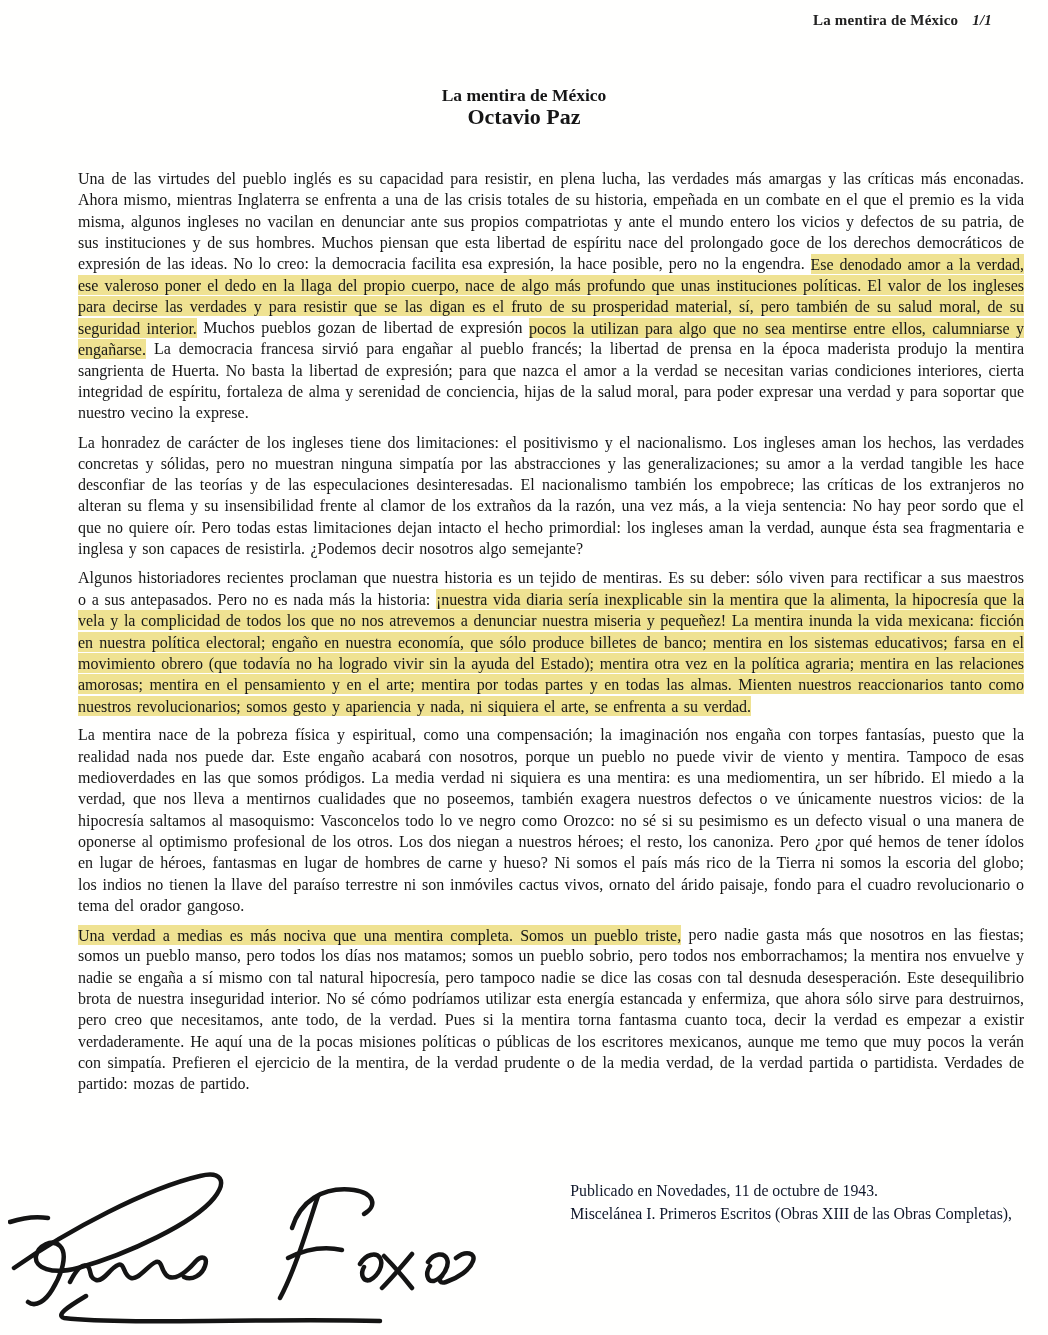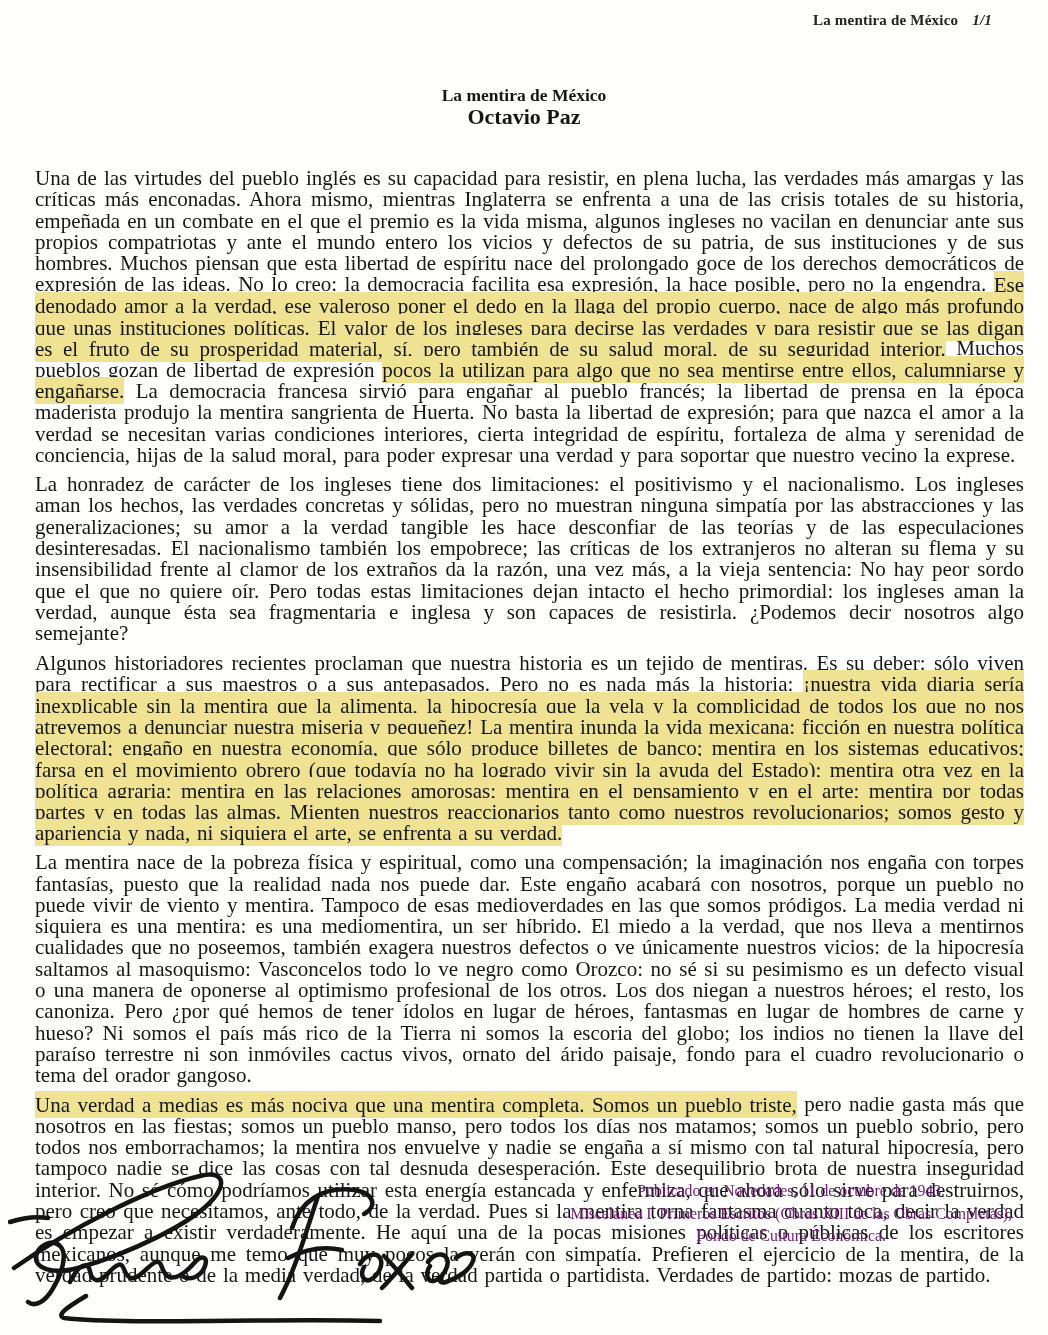--- a/index.html
+++ b/index.html
@@ -26,8 +26,8 @@
   .doc-title{font-size:17.5px;font-weight:700;margin:0;}
   .doc-author{font-size:22px;font-weight:700;margin:0;}
   .content{
-    margin:40px 24px 0 35px;
-    font-size:21px;
+    margin:40px 24px 0 78px;
+    font-size:16px;
     line-height:21.3px;
     text-align:justify;
     word-spacing:1.5px;

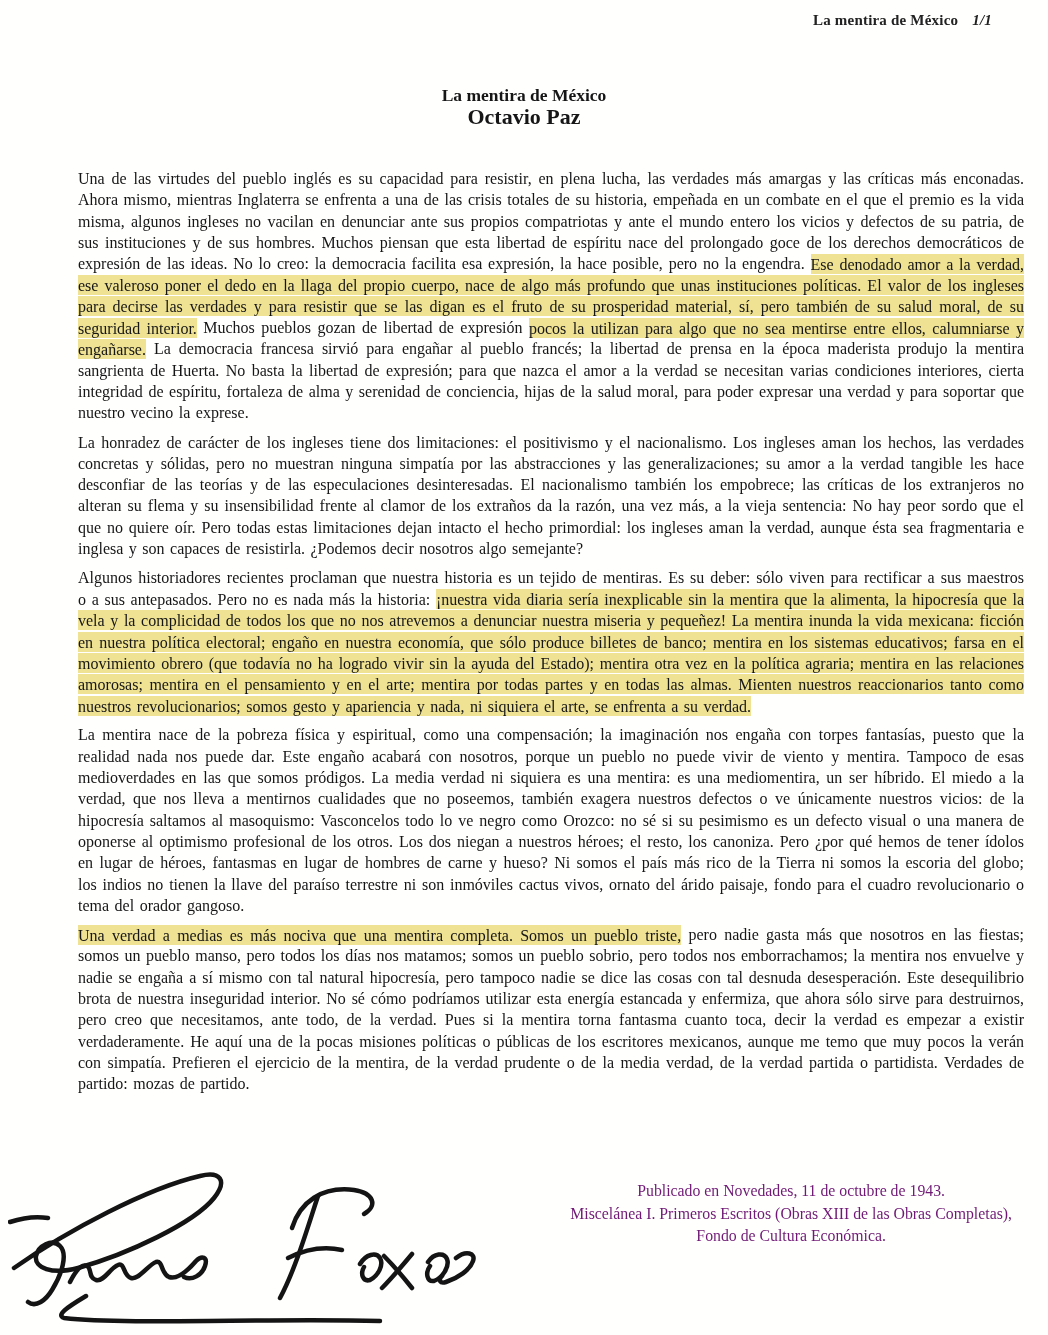--- a/index.html
+++ b/index.html
@@ -43,10 +43,10 @@
   .footer{
     position:absolute;
     right:36px;top:1180px;
-    text-align:center;
+    text-align:left;
     font-size:15.8px;
     line-height:22.5px;
-    color:#701a75;
+    color:#0f172a;
   }
   .signature{
     position:absolute;

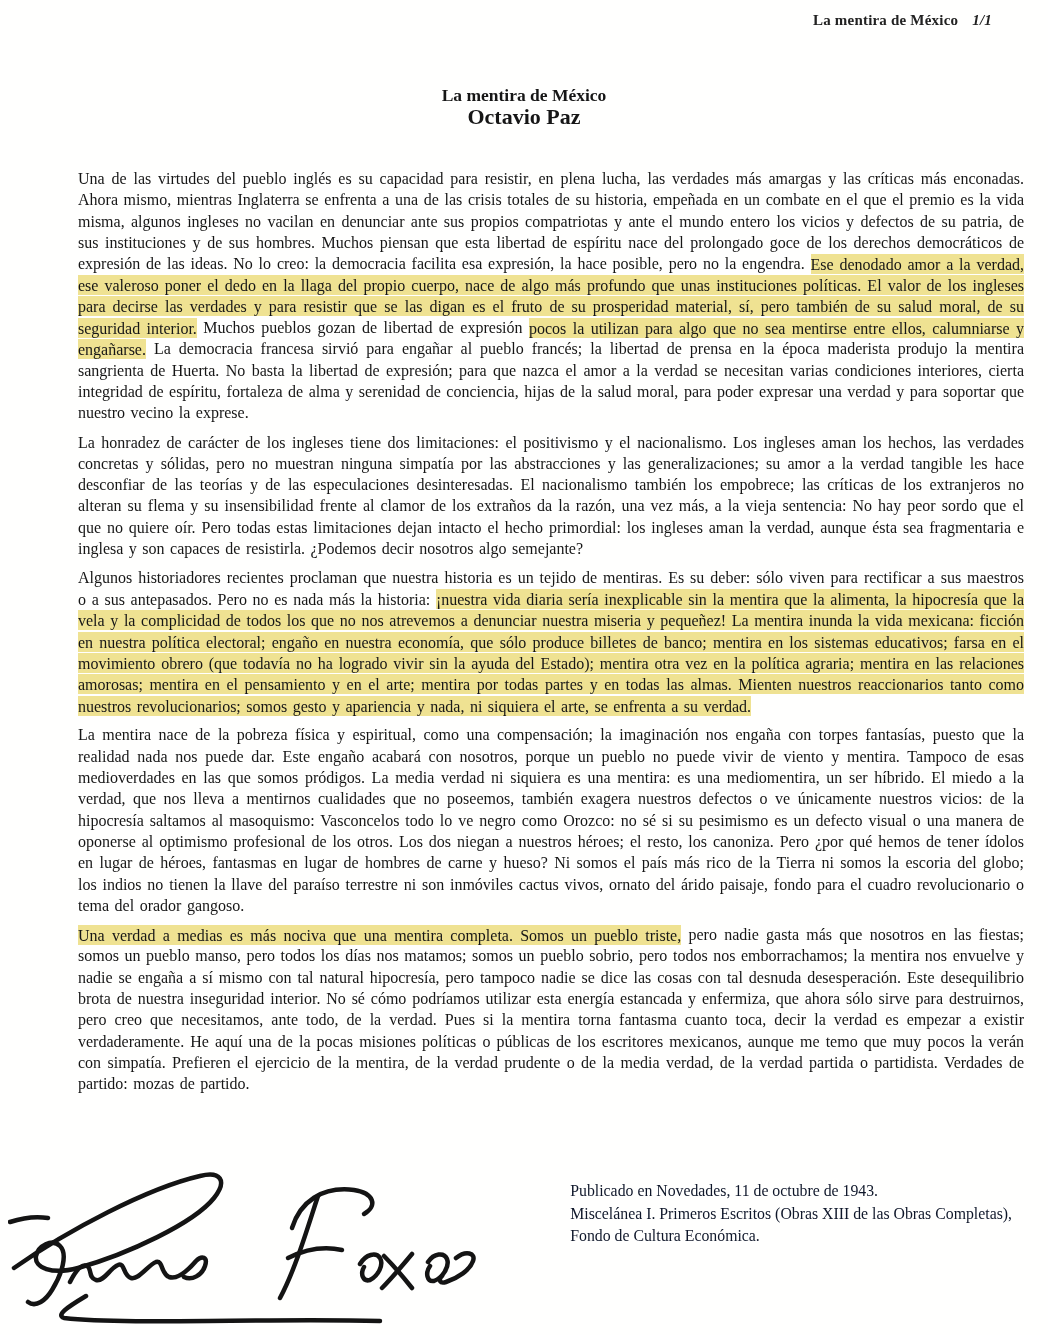--- a/index.html
+++ b/index.html
@@ -84,7 +84,6 @@
   <div class="footer" id="footer">
       <div>Publicado en Novedades, 11 de octubre de 1943.</div>
       <div>Miscelánea I. Primeros Escritos (Obras XIII de las Obras Completas),</div>
-      <div>Fondo de Cultura Económica.</div>
     </div>
 
   <div class="signature">

